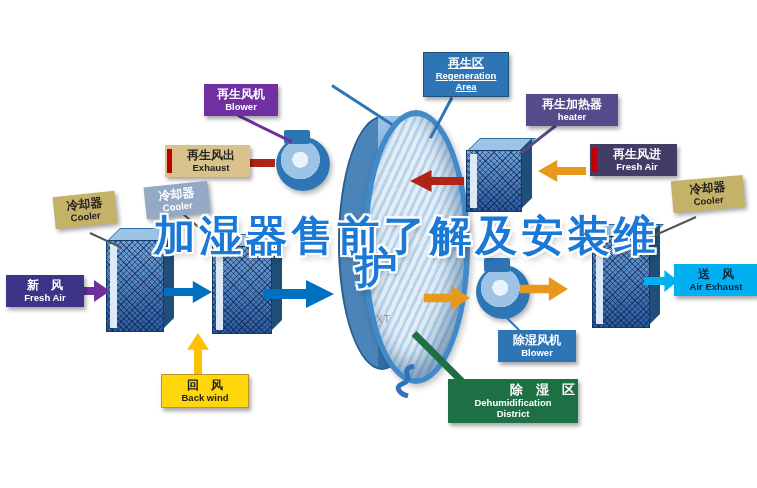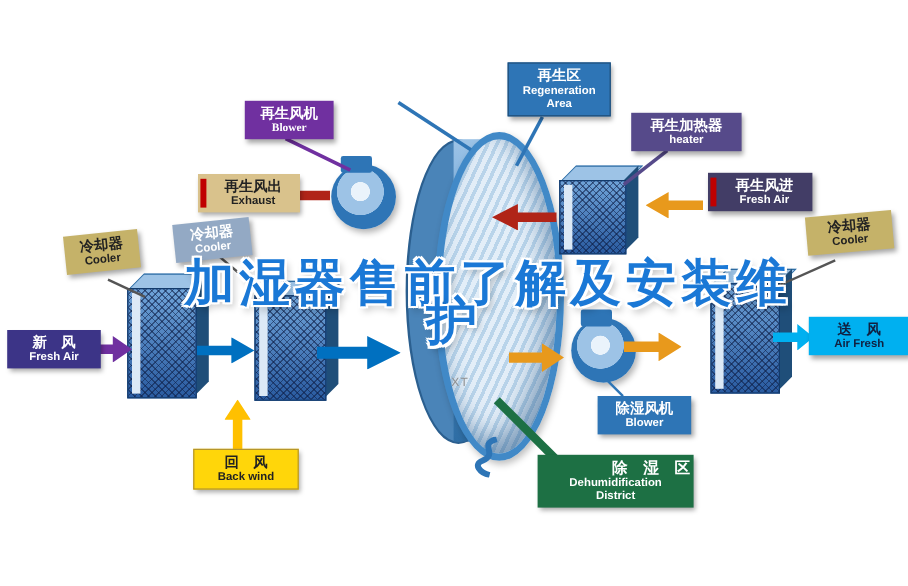--- a/index.html
+++ b/index.html
@@ -21,7 +21,7 @@
   .lbl .en{font-size:9.5px;font-weight:bold;line-height:1.15;}
   .accent::before{content:"";position:absolute;left:2px;top:4px;bottom:4px;width:5px;background:#c00000;}
   .lbl-desiccant{background:#1e3f6f;color:#fff;border:1px solid #9dc3e6;}
-  .lbl-regeneration{background:#2e75b6;color:#fff;border:1px solid #1f4e79;}
+  .lbl-regeneration{background:#2e75b6;color:#fff;border:1px solid #1f4e79;text-decoration:underline;}
   .lbl-regen-blower{background:#7030a0;color:#fff;font-family:Liberation Serif, serif;}
   .lbl-regen-heater{background:#564a8a;color:#fff;}
   .lbl-exhaust{background:#d9c28c;color:#222;padding-left:10px;}

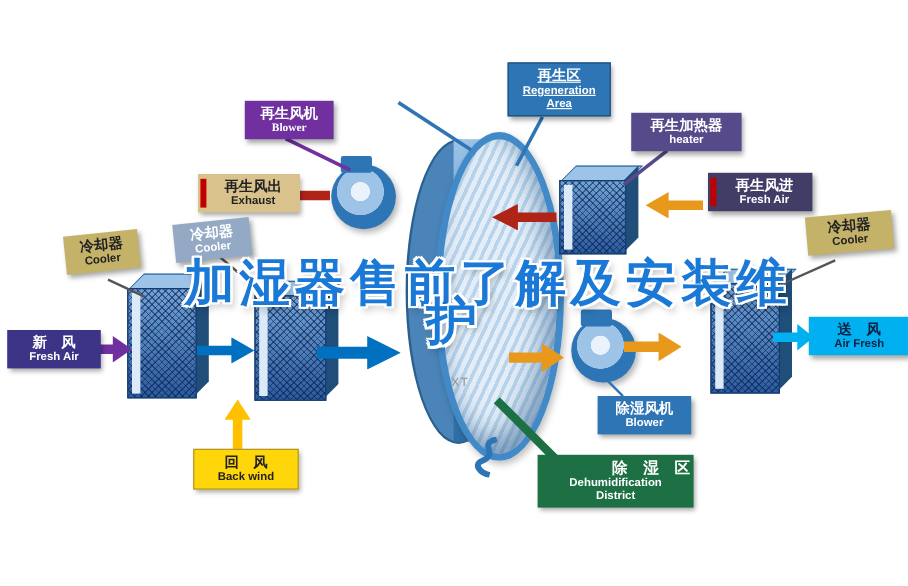--- a/index.html
+++ b/index.html
@@ -22,7 +22,7 @@
   .accent::before{content:"";position:absolute;left:2px;top:4px;bottom:4px;width:5px;background:#c00000;}
   .lbl-desiccant{background:#1e3f6f;color:#fff;border:1px solid #9dc3e6;}
   .lbl-regeneration{background:#2e75b6;color:#fff;border:1px solid #1f4e79;text-decoration:underline;}
-  .lbl-regen-blower{background:#7030a0;color:#fff;font-family:Liberation Serif, serif;}
+  .lbl-regen-blower{background:#7030a0;color:#fff;}
   .lbl-regen-heater{background:#564a8a;color:#fff;}
   .lbl-exhaust{background:#d9c28c;color:#222;padding-left:10px;}
   .lbl-regen-fresh{background:#423d66;color:#fff;padding-left:10px;}

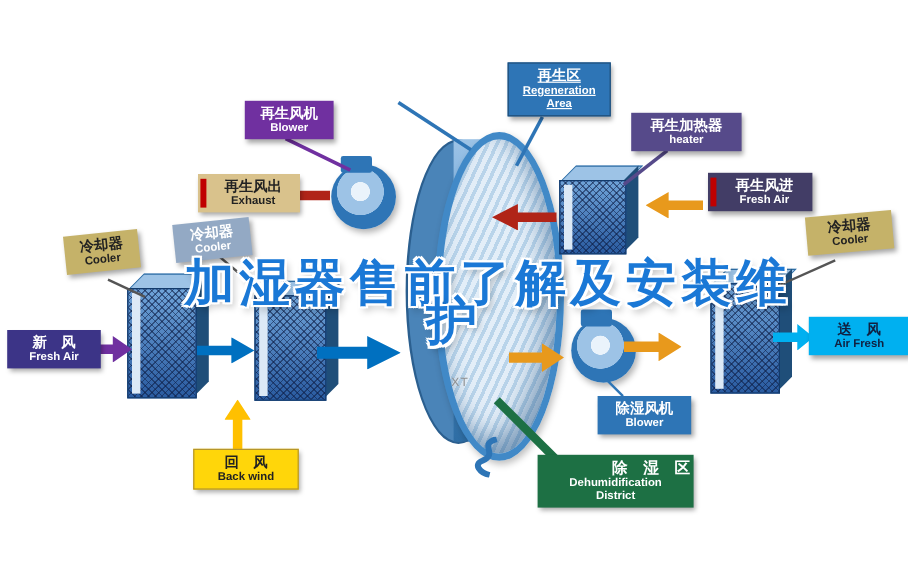--- a/index.html
+++ b/index.html
@@ -174,7 +174,7 @@
   </div>
   <div class="lbl lbl-supply" style="left:674px;top:264px;width:78px;">
     <div class="zh">送　风</div>
-    <div class="en">Air Fresh</div>
+    <div class="en">Air Exhaust</div>
   </div>
   <div class="lbl lbl-dh-blower" style="left:498px;top:330px;width:72px;">
     <div class="zh">除湿风机</div>

